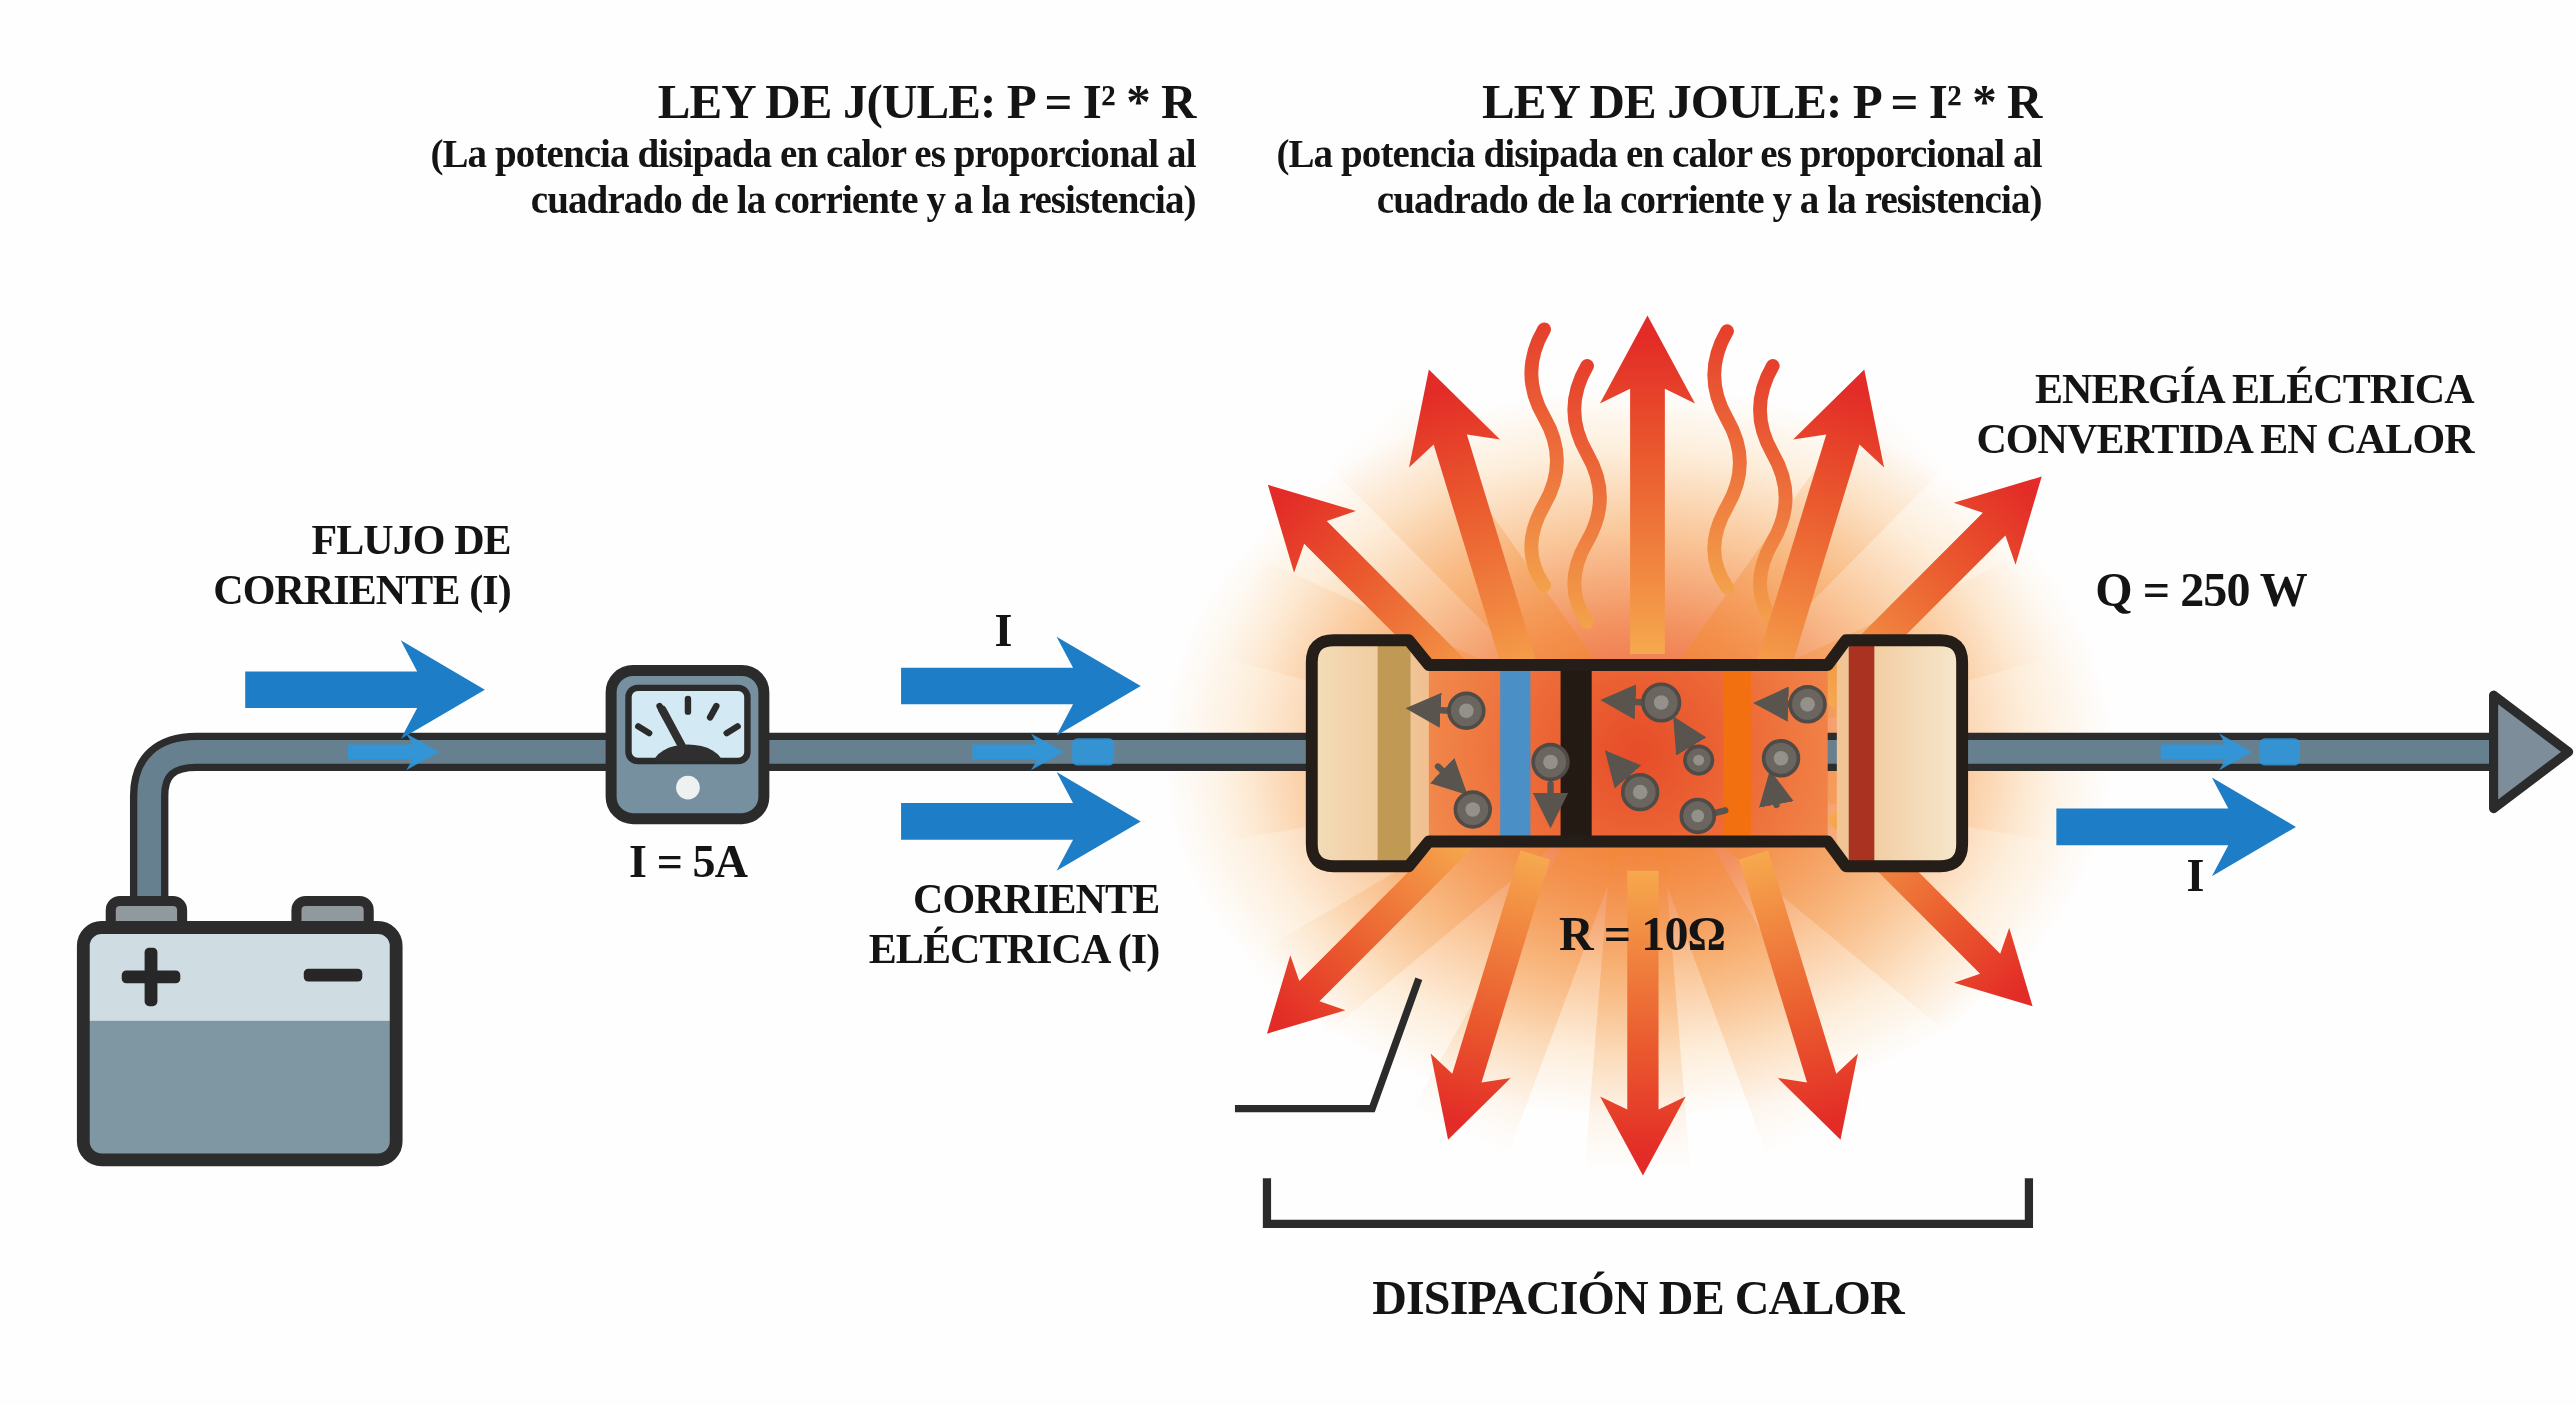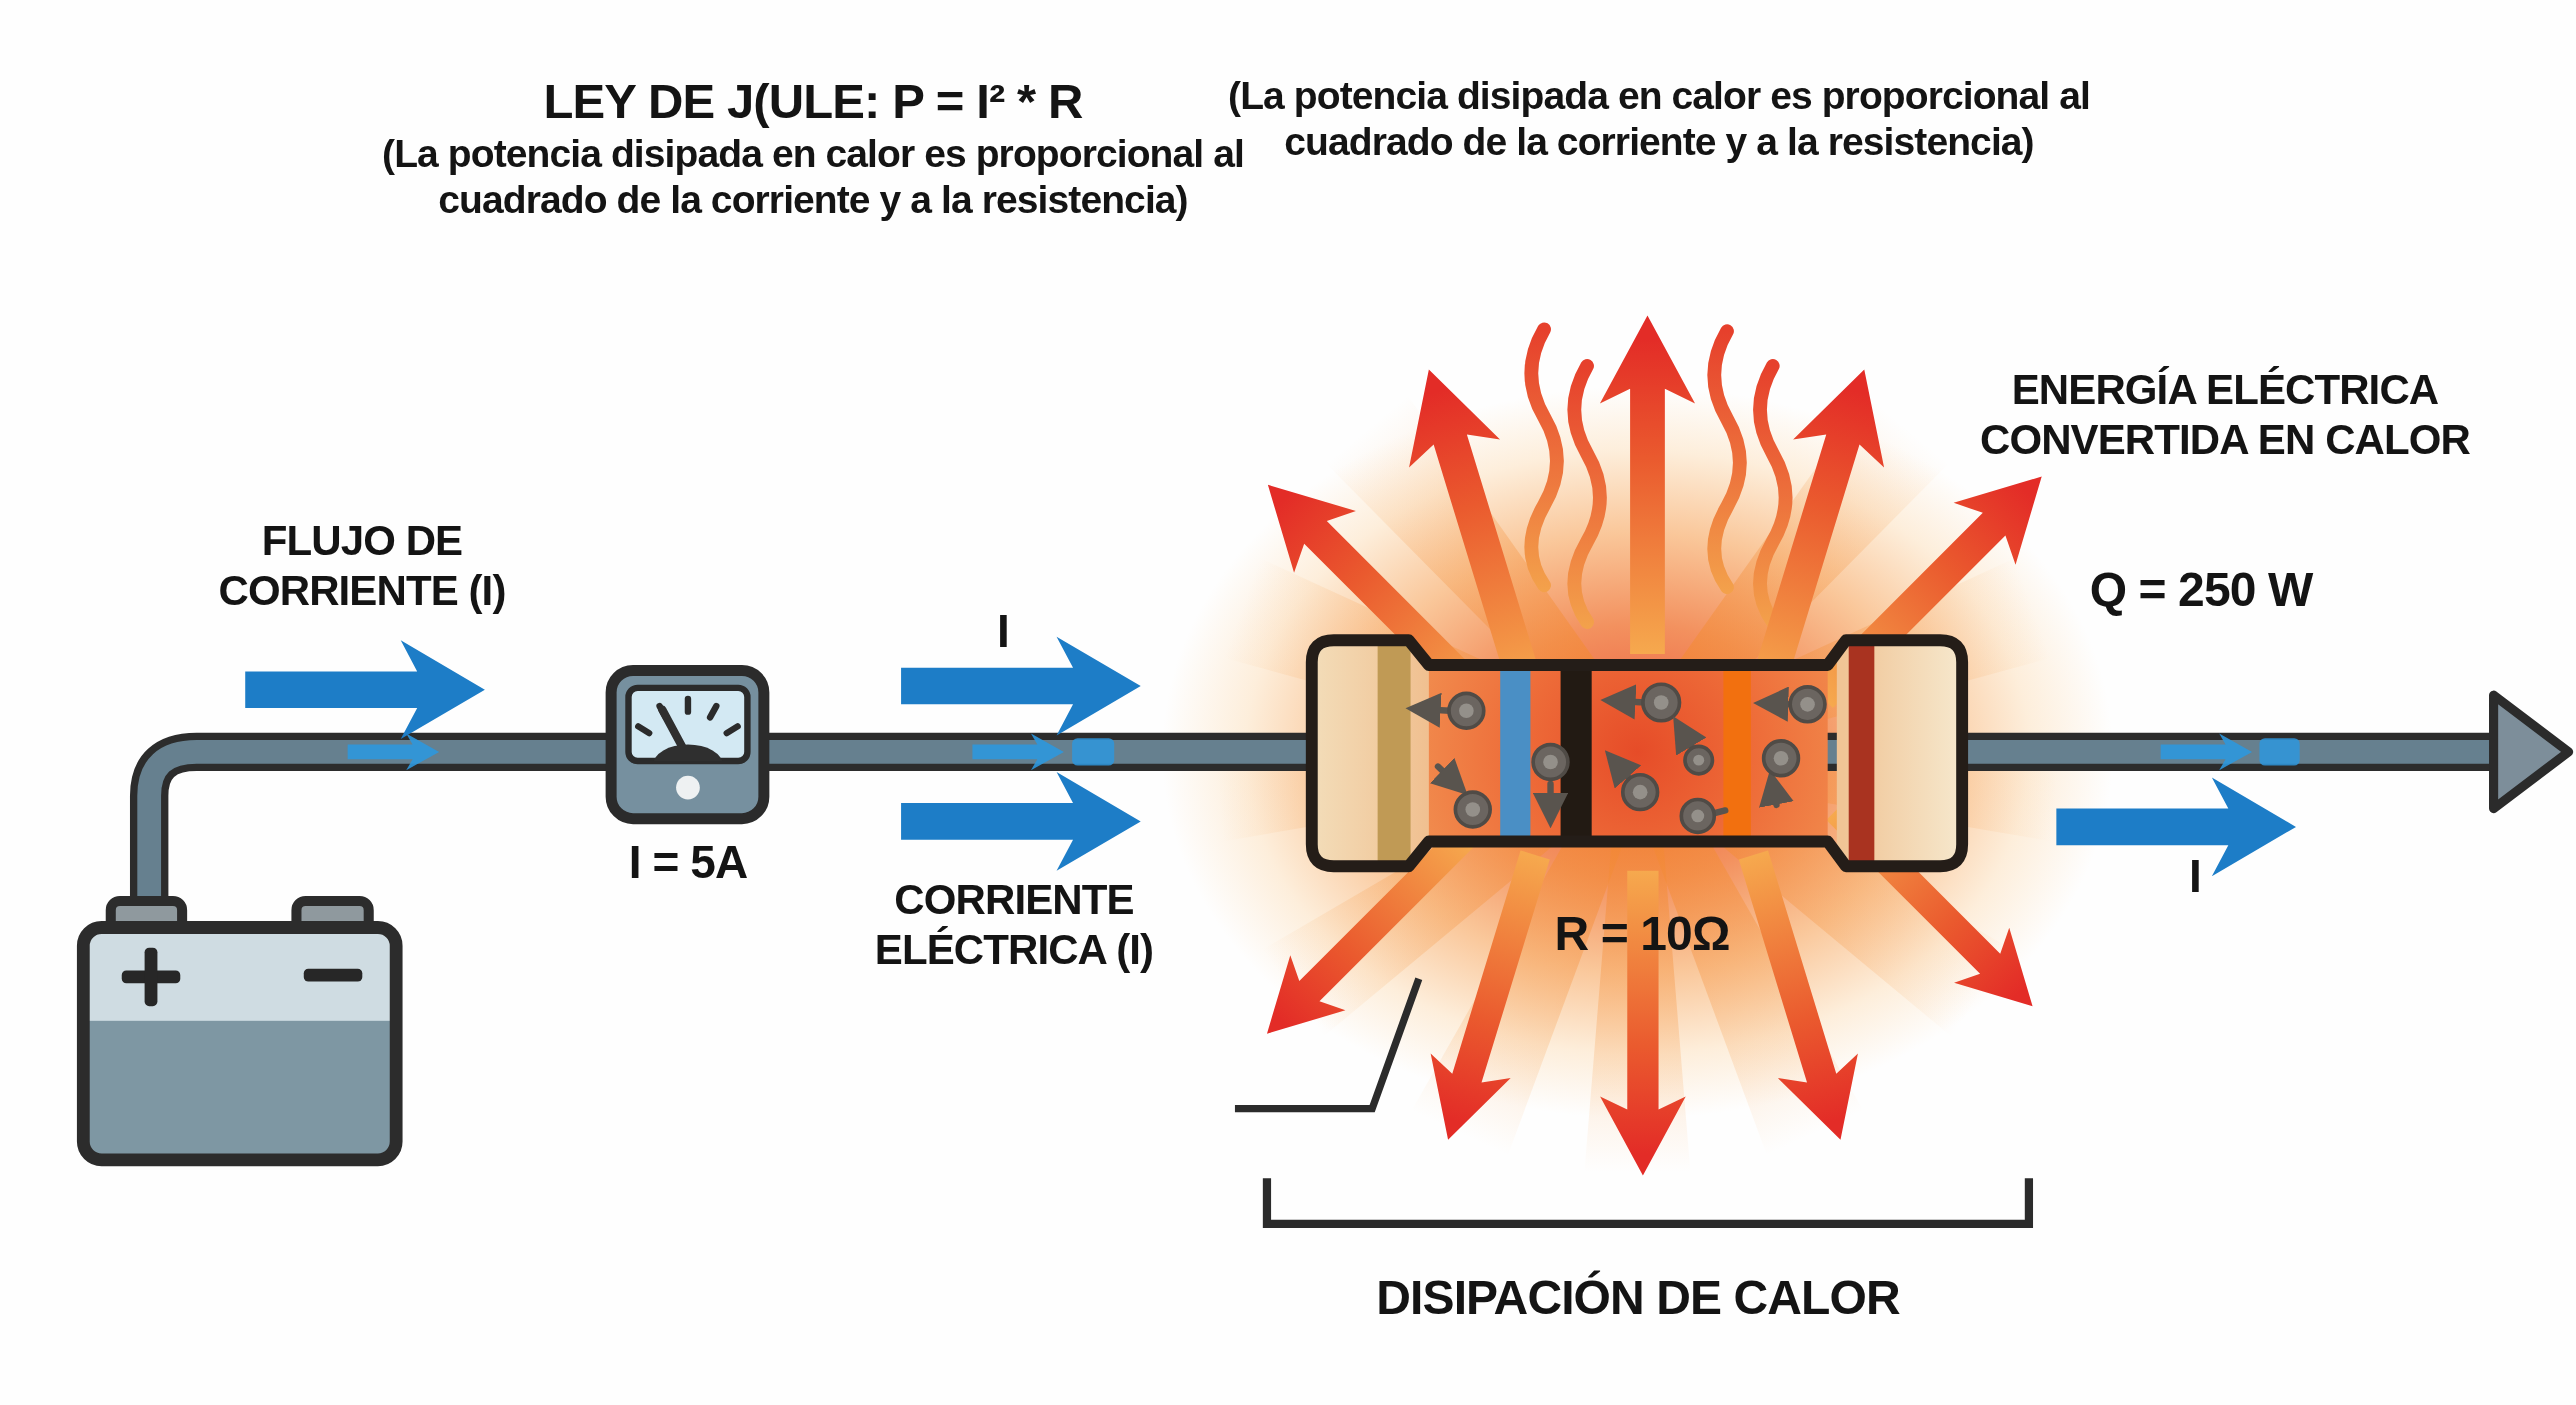--- a/index.html
+++ b/index.html
@@ -12,8 +12,8 @@
           rgba(247,165,92,0.62) 48%, rgba(252,212,162,0.38) 66%,
           rgba(255,255,255,0) 80%);}
   svg{position:absolute;left:0;top:0;}
-  .lbl{position:absolute;transform:translateX(-50%);text-align:center;color:#141414;
-       font-weight:700;letter-spacing:-0.9px;white-space:nowrap;line-height:1.18;}
+  .lbl{position:absolute;transform:translateX(-50%);text-align:right;color:#141414;
+       font-weight:700;letter-spacing:-0.9px;white-space:nowrap;line-height:1.18;font-family:Liberation Serif, serif;}
   .t-head{font-size:49px;}
   .t-sub{font-size:39px;font-weight:600;}
   .s46{font-size:42px;}

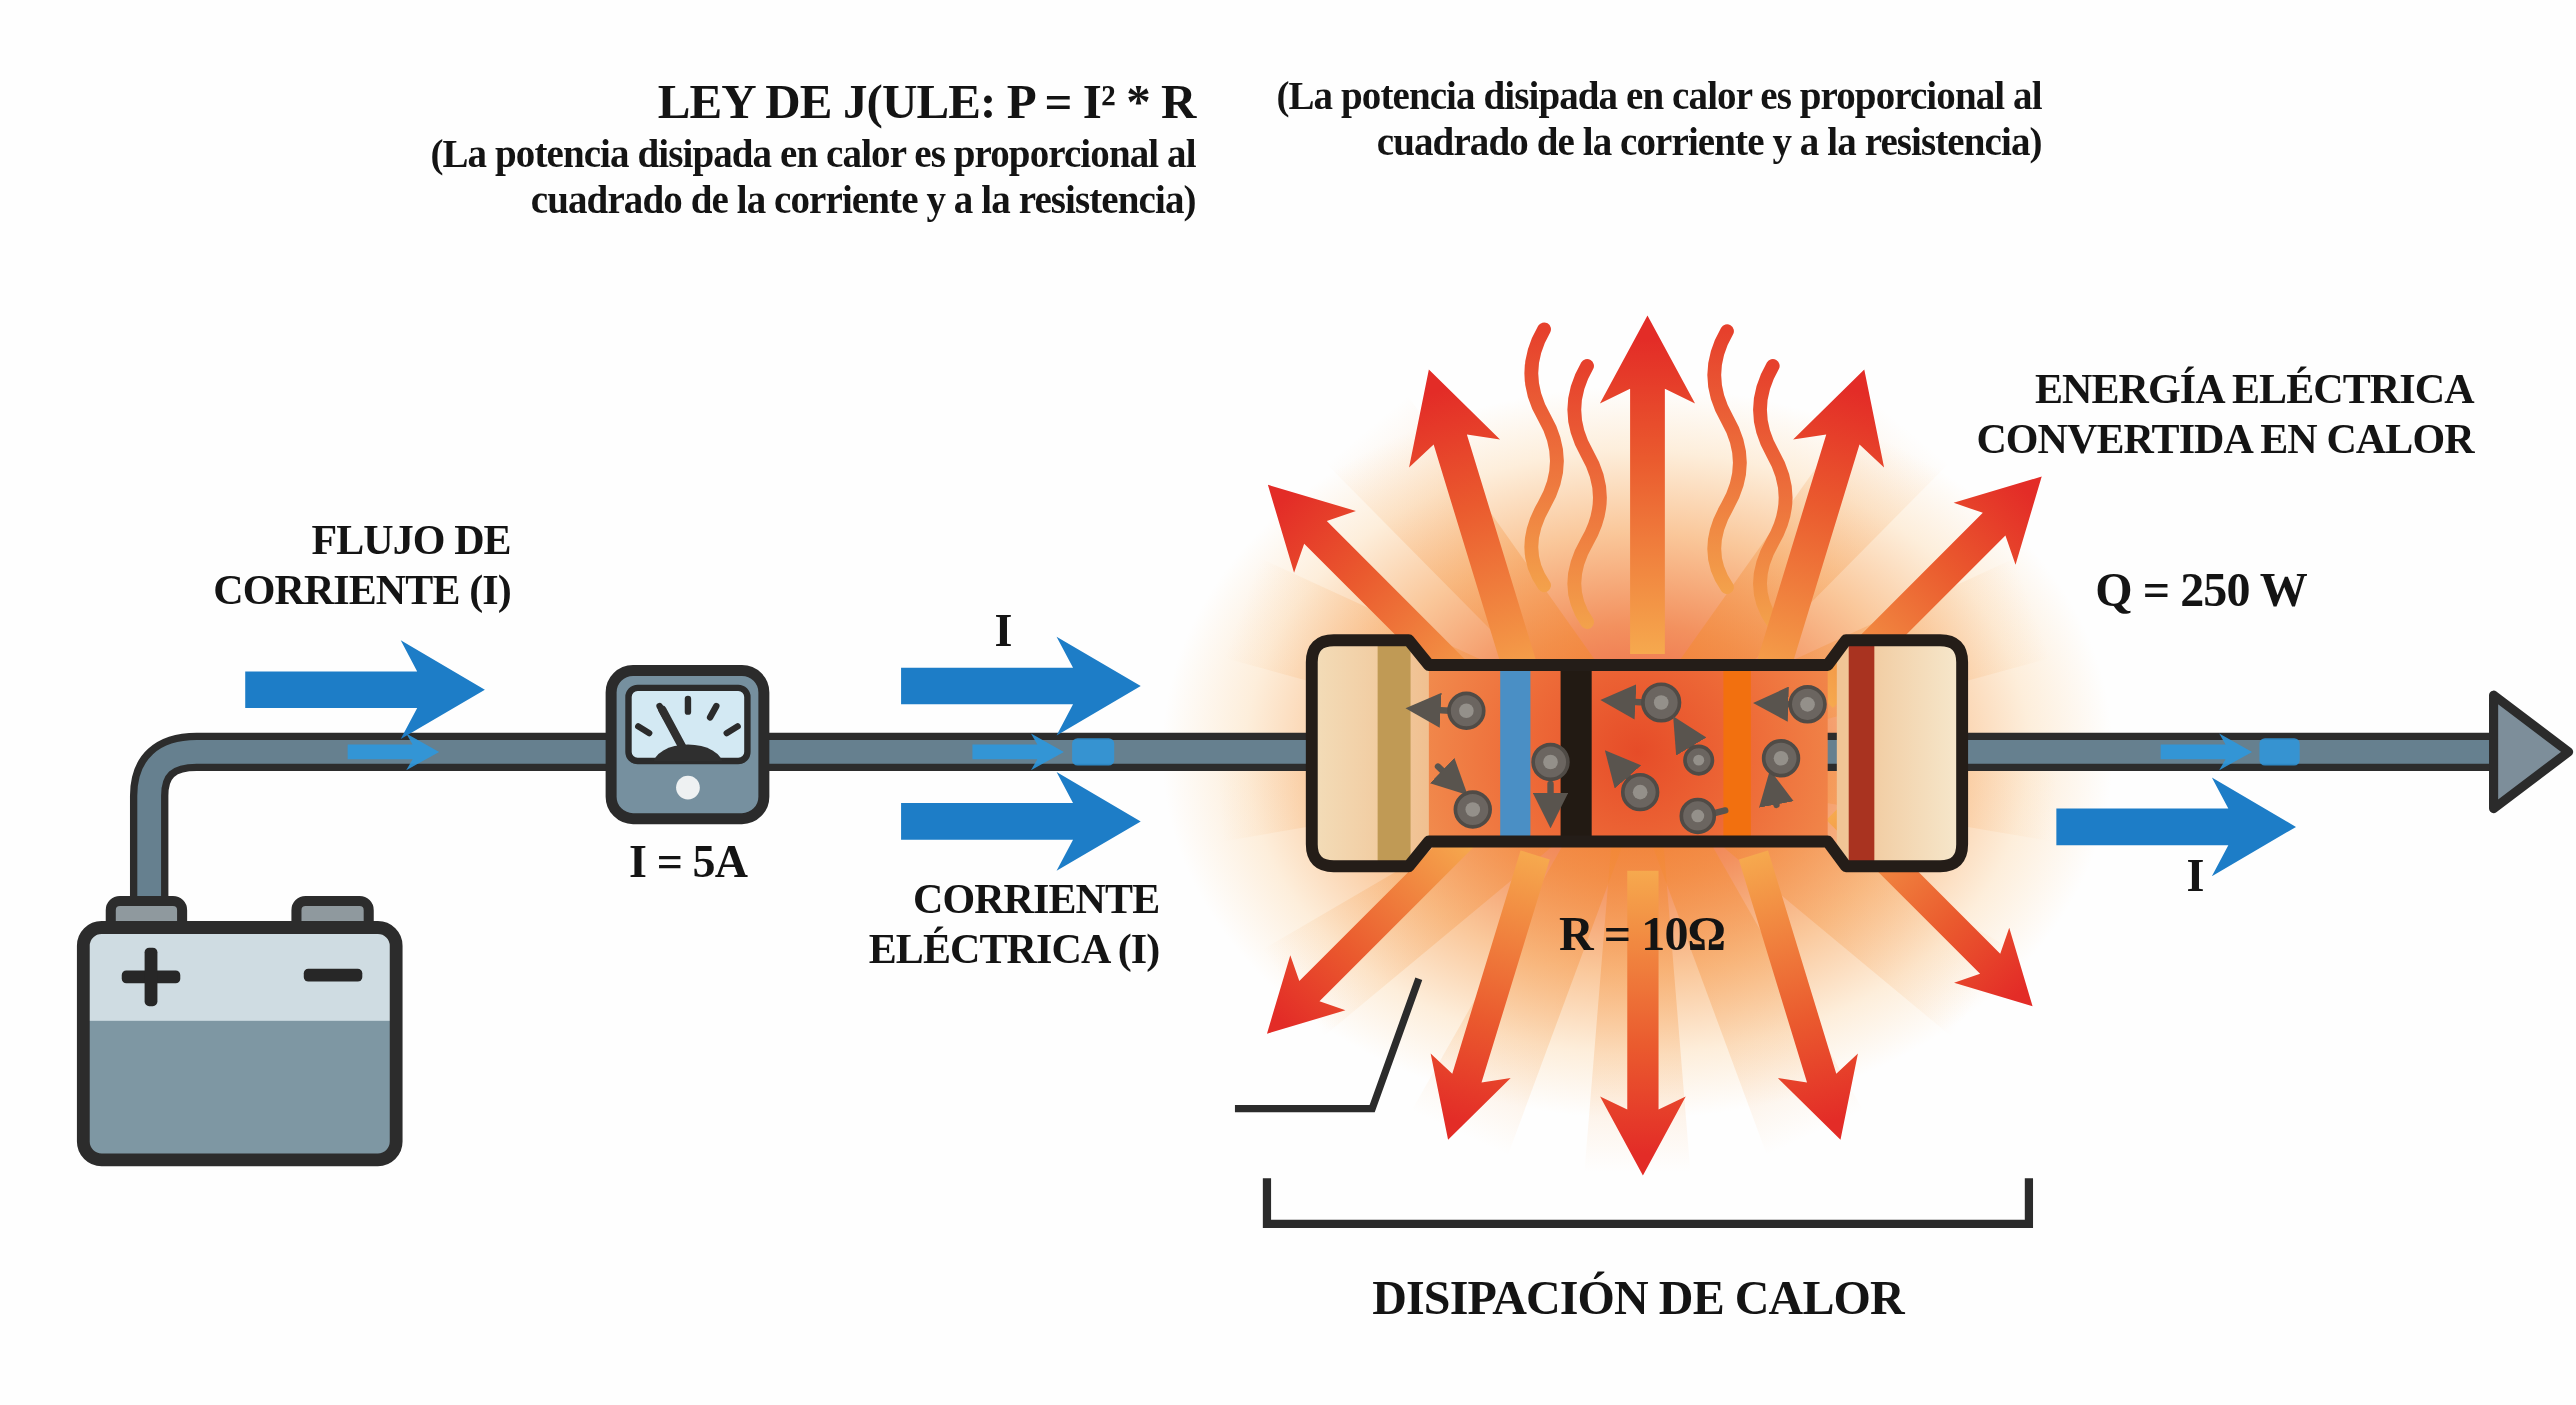--- a/index.html
+++ b/index.html
@@ -244,6 +244,7 @@
   </div>
 
   <div class="lbl t-head" style="left:1659px;top:73px;">
+    <div>LEY DE JOULE: P = I² * R</div>
     <div class="t-sub">(La potencia disipada en calor es proporcional al</div>
     <div class="t-sub">cuadrado de la corriente y a la resistencia)</div>
   </div>

